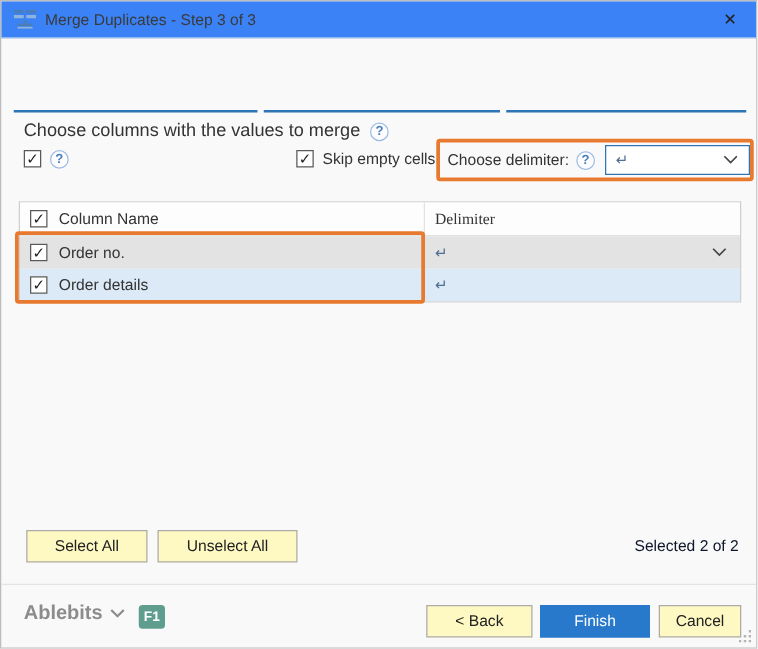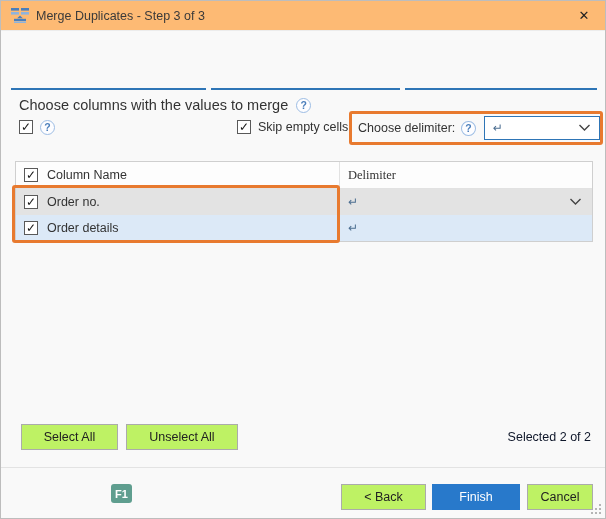--- a/index.html
+++ b/index.html
@@ -13,7 +13,7 @@
   
   .titlebar {
     position:absolute; left:0; top:0; width:100%; height:30px;
-    background:#fdba74; border-bottom:1px solid #ececec;
+    background:#3b82f6; border-bottom:1px solid #ececec;
     display:flex; align-items:center; padding-left:10px;
   }
   .app-icon { width:18px; height:15px; margin-right:7px; flex:0 0 auto; }

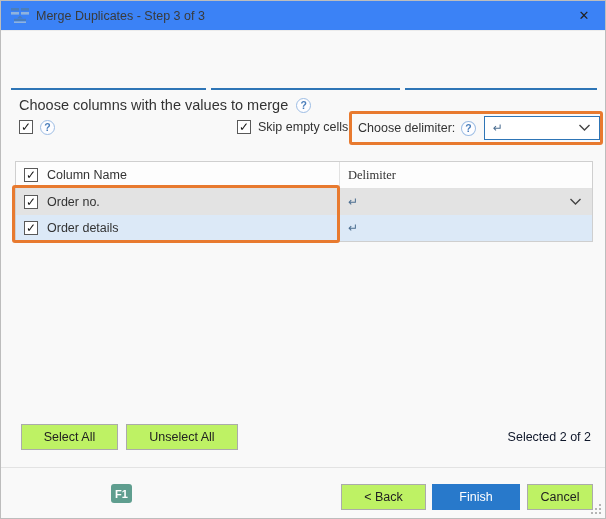--- a/index.html
+++ b/index.html
@@ -90,7 +90,7 @@
   }
   
   .btn {
-    position:absolute; height:26px; background:#bef264; border:1px solid #ababab;
+    position:absolute; height:26px; background:#fef9c3; border:1px solid #ababab;
     display:flex; align-items:center; justify-content:center;
     font-size:12.5px; color:#222; cursor:pointer;
   }

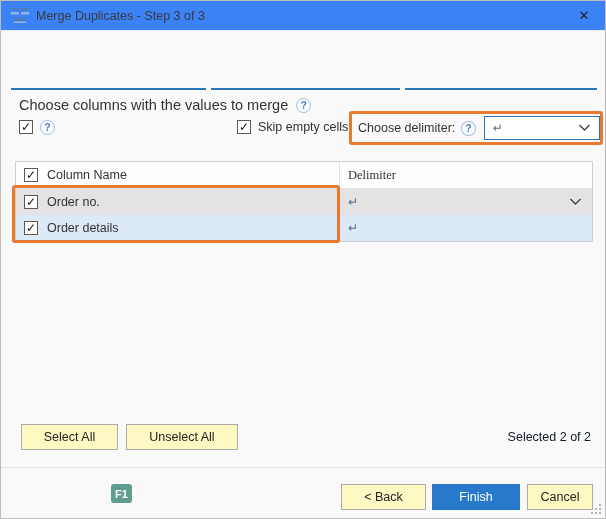--- a/index.html
+++ b/index.html
@@ -219,6 +219,12 @@
   <div class="selected-status">Selected 2 of 2</div>
 
   <div class="footer-divider"></div>
+  <div class="brand">
+    <span class="brand-text">Ablebits</span>
+    <svg width="12" height="8" viewBox="0 0 12 8">
+        <polyline points="1,1 6,6 11,1" fill="none" stroke="#8c8c8c" stroke-width="1.8"></polyline>
+      </svg>
+  </div>
   <div class="f1-badge">F1</div>
 
   <div class="btn btn-back">&lt; Back</div>

